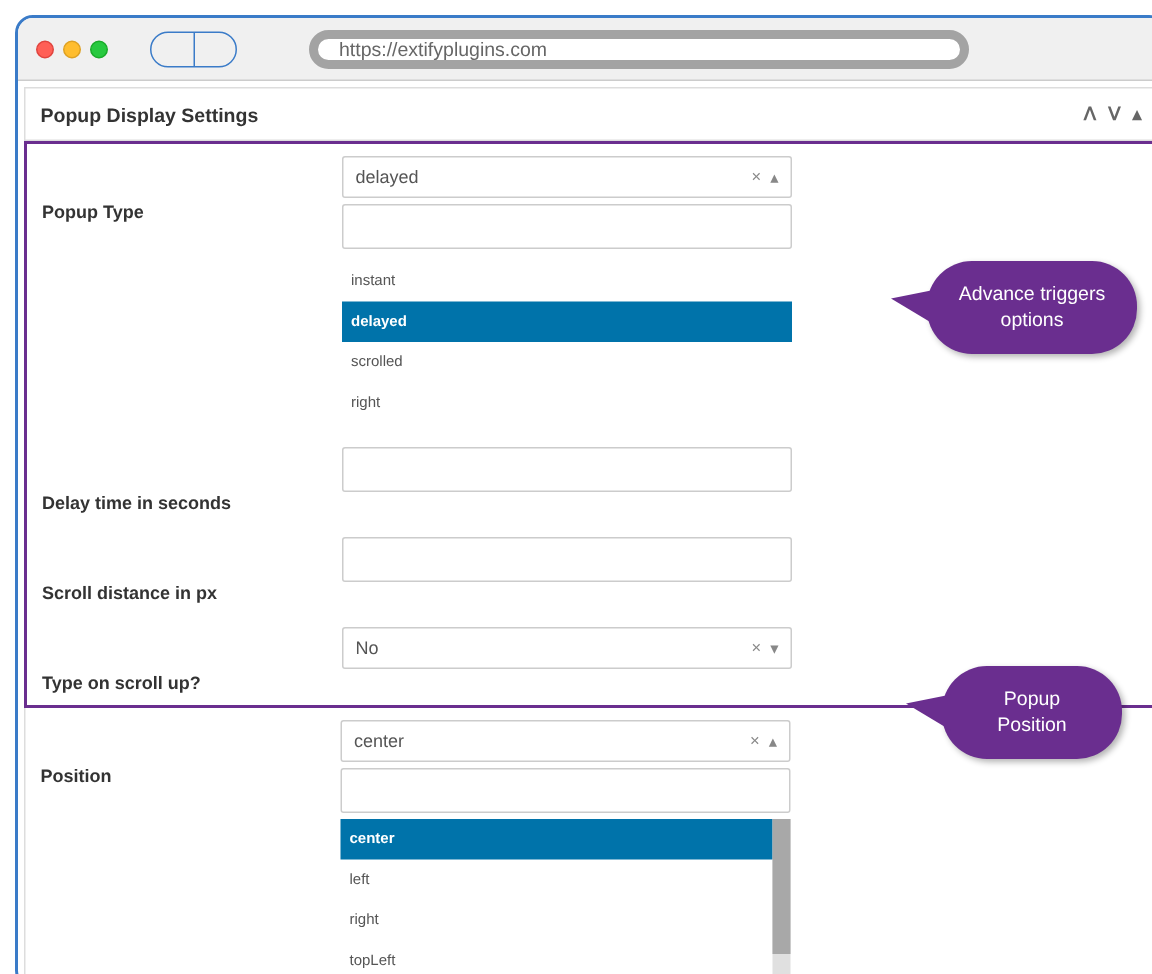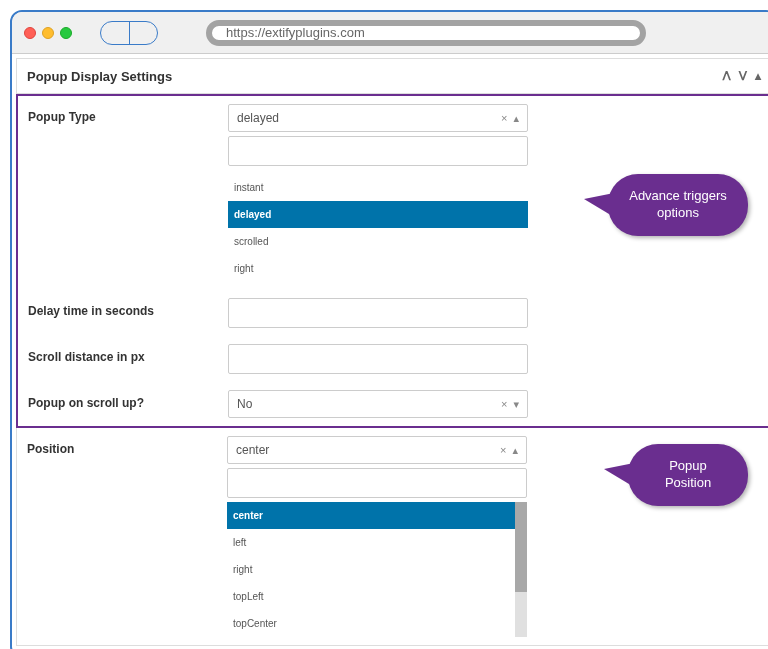--- a/index.html
+++ b/index.html
@@ -95,6 +95,7 @@
     font-weight: bold;
     color: #333;
     padding-top: 6px;
+    margin-top: 24px;
   }
   
   .row-control {

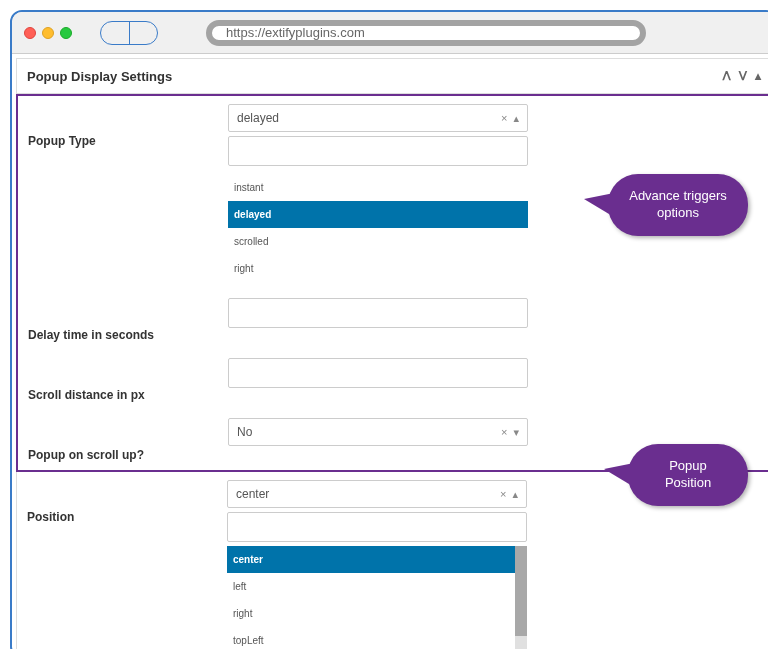--- a/index.html
+++ b/index.html
@@ -296,7 +296,7 @@
       </div>
     </div>
 
-    <div class="callout" style="top: 120px; right: 28px; width: 140px;">
+    <div class="callout" style="top: 120px; right: 18px; width: 140px;">
       <div class="callout-tail"></div>
       <span>Advance triggers options</span>
     </div>

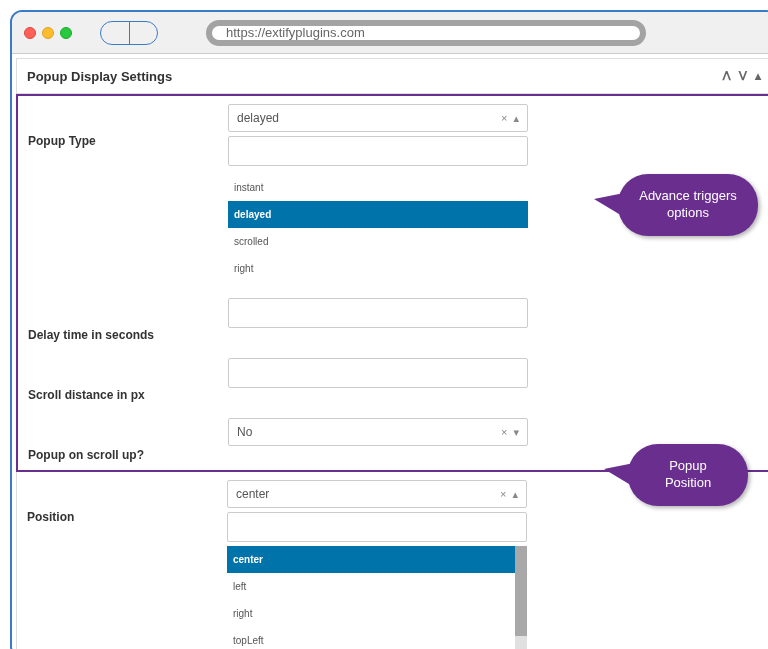--- a/index.html
+++ b/index.html
@@ -259,7 +259,7 @@
       </div>
 
       <div class="settings-row">
-        <div class="row-label">Popup on scroll up?</div>
+        <div class="row-label">Type on scroll up?</div>
         <div class="row-control">
           <div class="select-box">
             <span>No</span>

